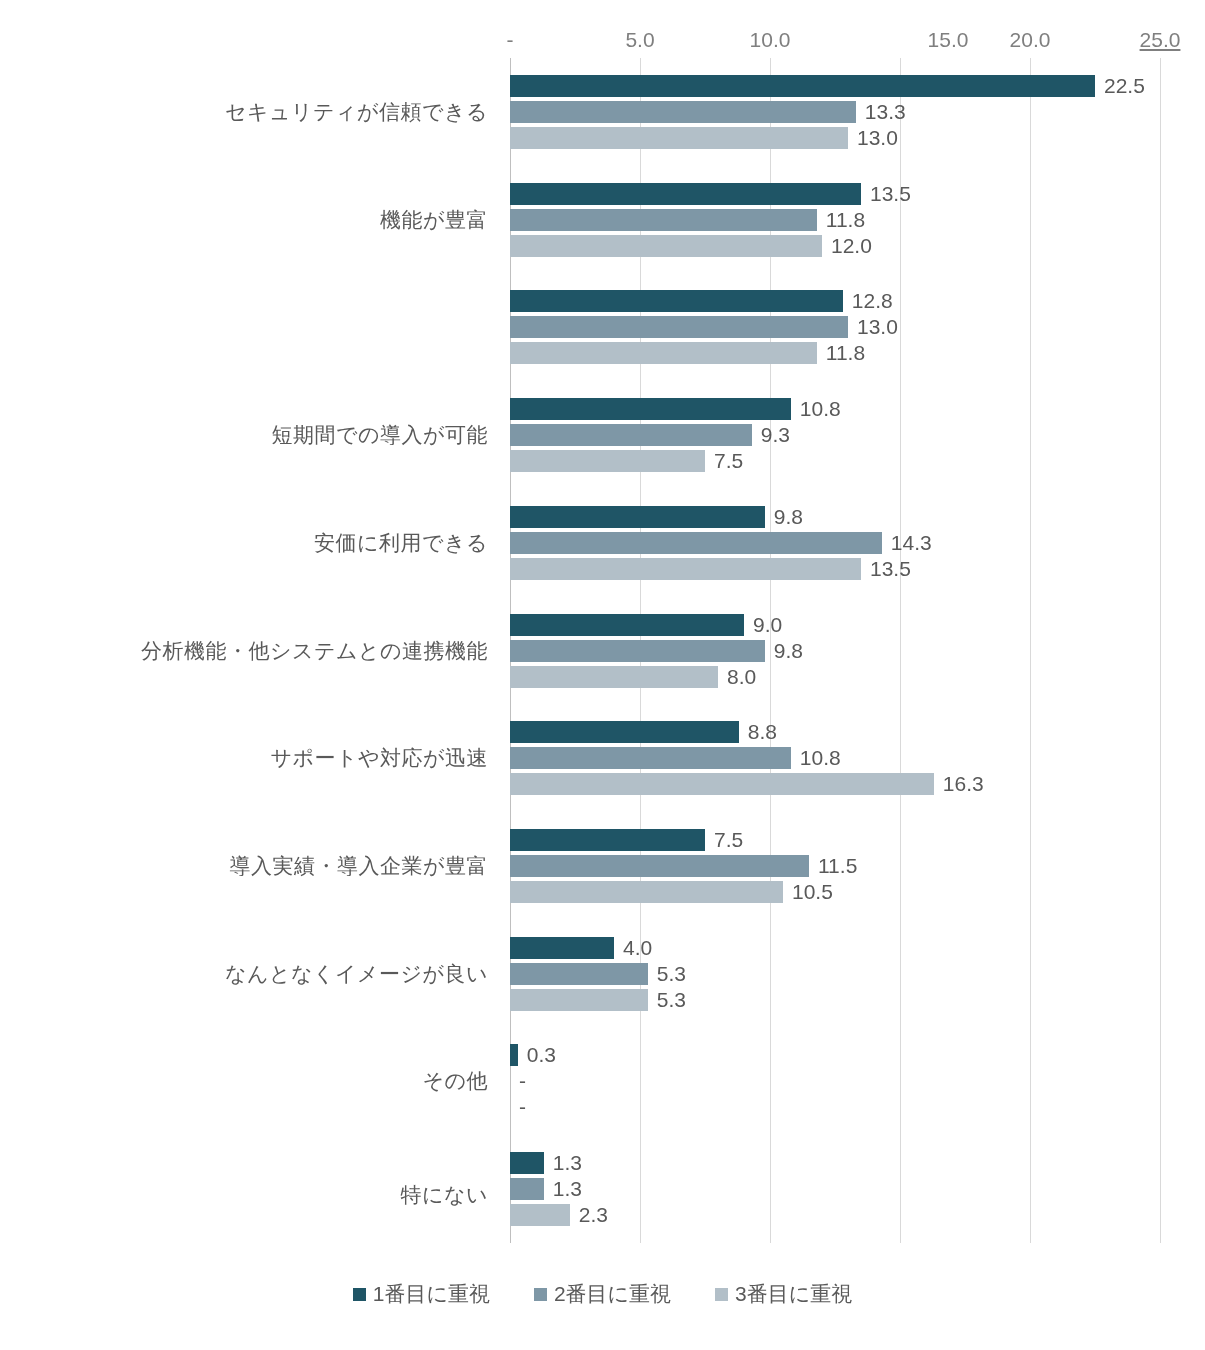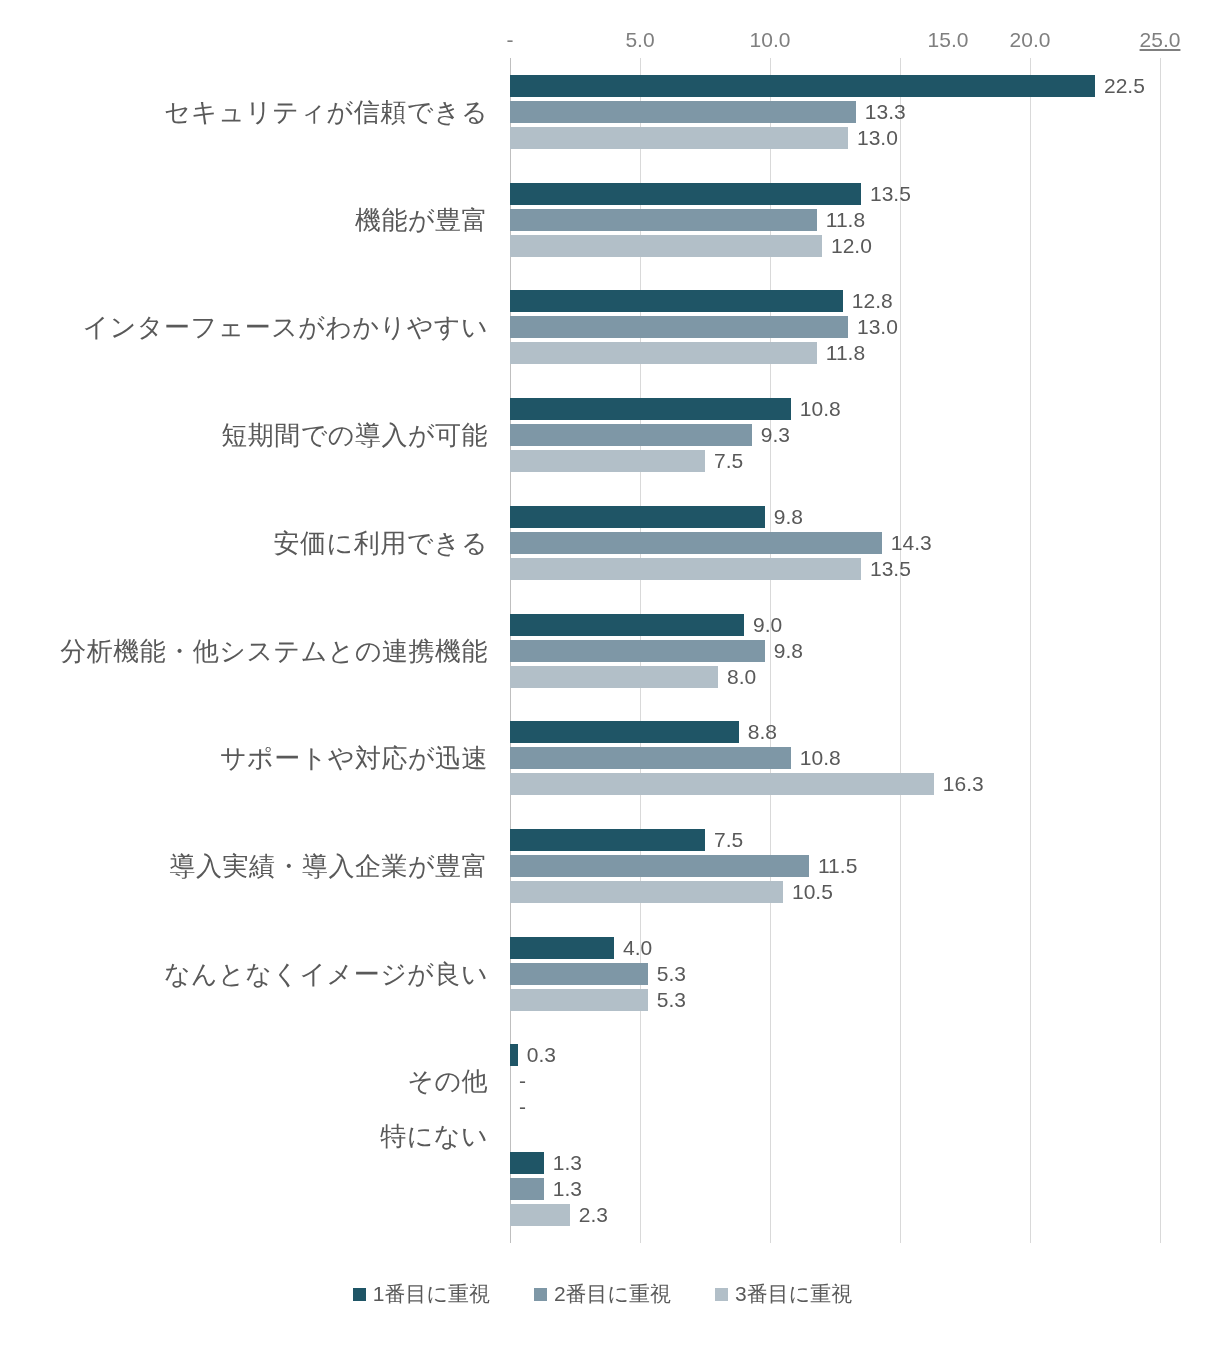--- a/index.html
+++ b/index.html
@@ -72,7 +72,7 @@
     position: absolute;
     right: 12px;
     transform: translateY(-50%);
-    font-size: 26px;
+    font-size: 21px;
     color: #595959;
     text-align: right;
     white-space: nowrap;

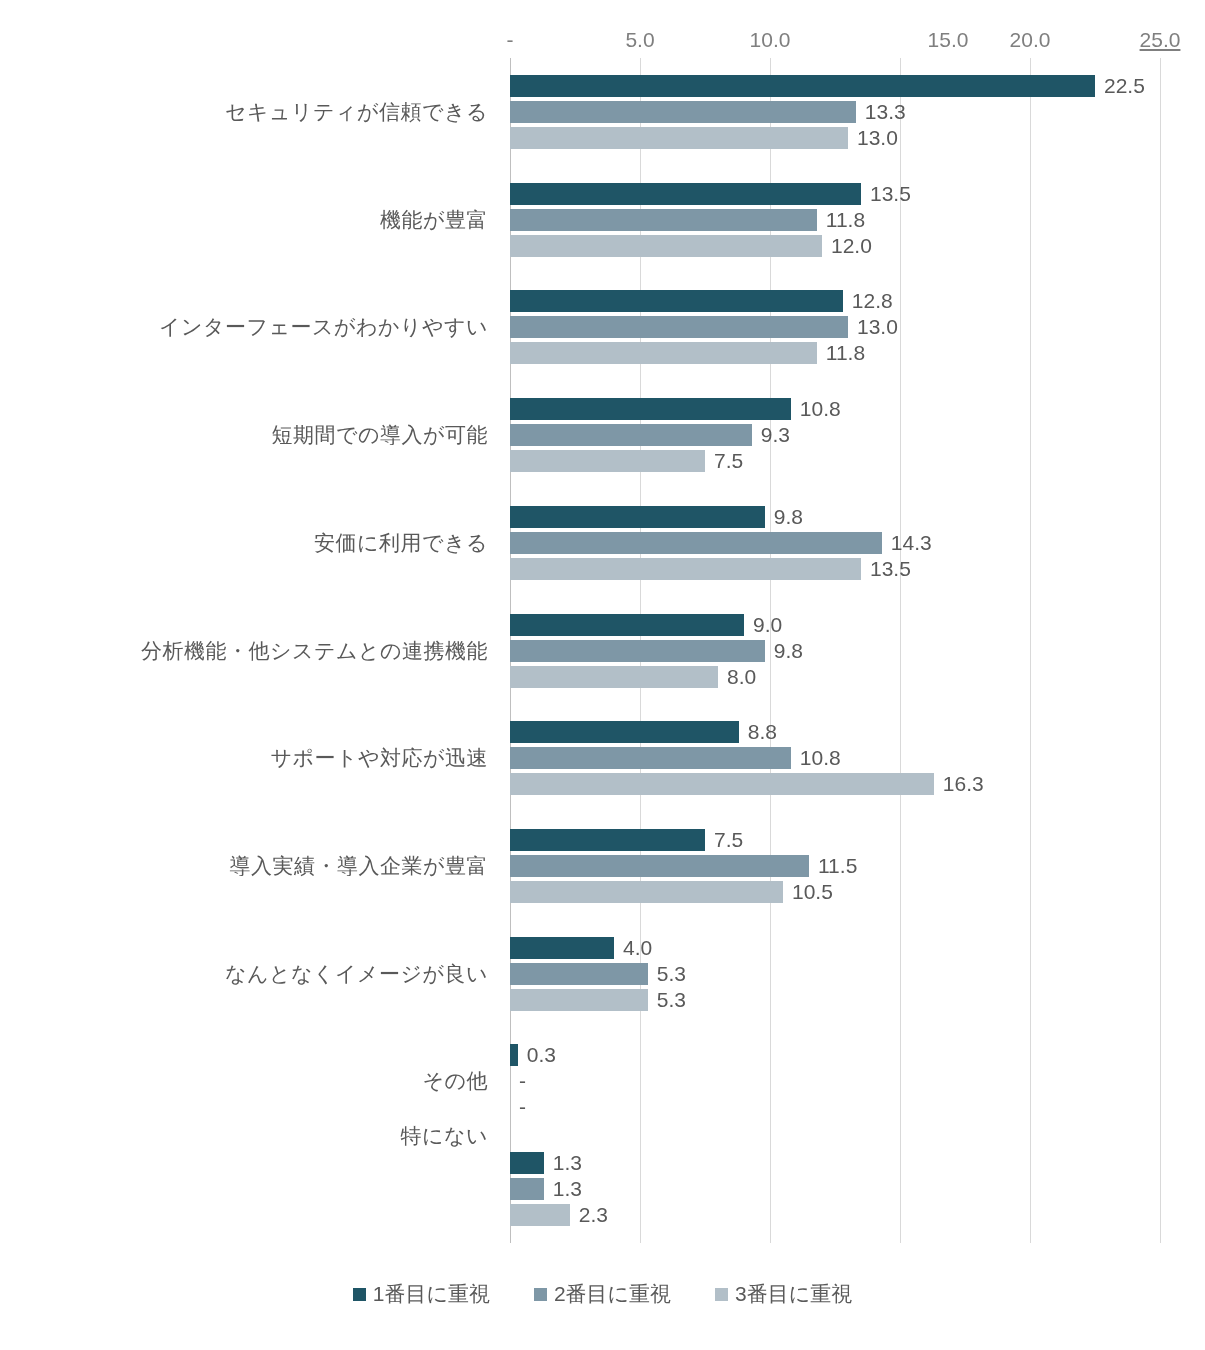--- a/index.html
+++ b/index.html
@@ -216,7 +216,6 @@
   <div class="cat-labels">
       <div class="cat-label" style="top: 53.8636px;">セキュリティが信頼できる</div>
       <div class="cat-label" style="top: 161.591px;">機能が豊富</div>
-      <div class="cat-label" style="top: 269.318px;">インターフェースがわかりやすい</div>
       <div class="cat-label" style="top: 377.045px;">短期間での導入が可能</div>
       <div class="cat-label" style="top: 484.773px;">安価に利用できる</div>
       <div class="cat-label" style="top: 592.5px;">分析機能・他システムとの連携機能</div>

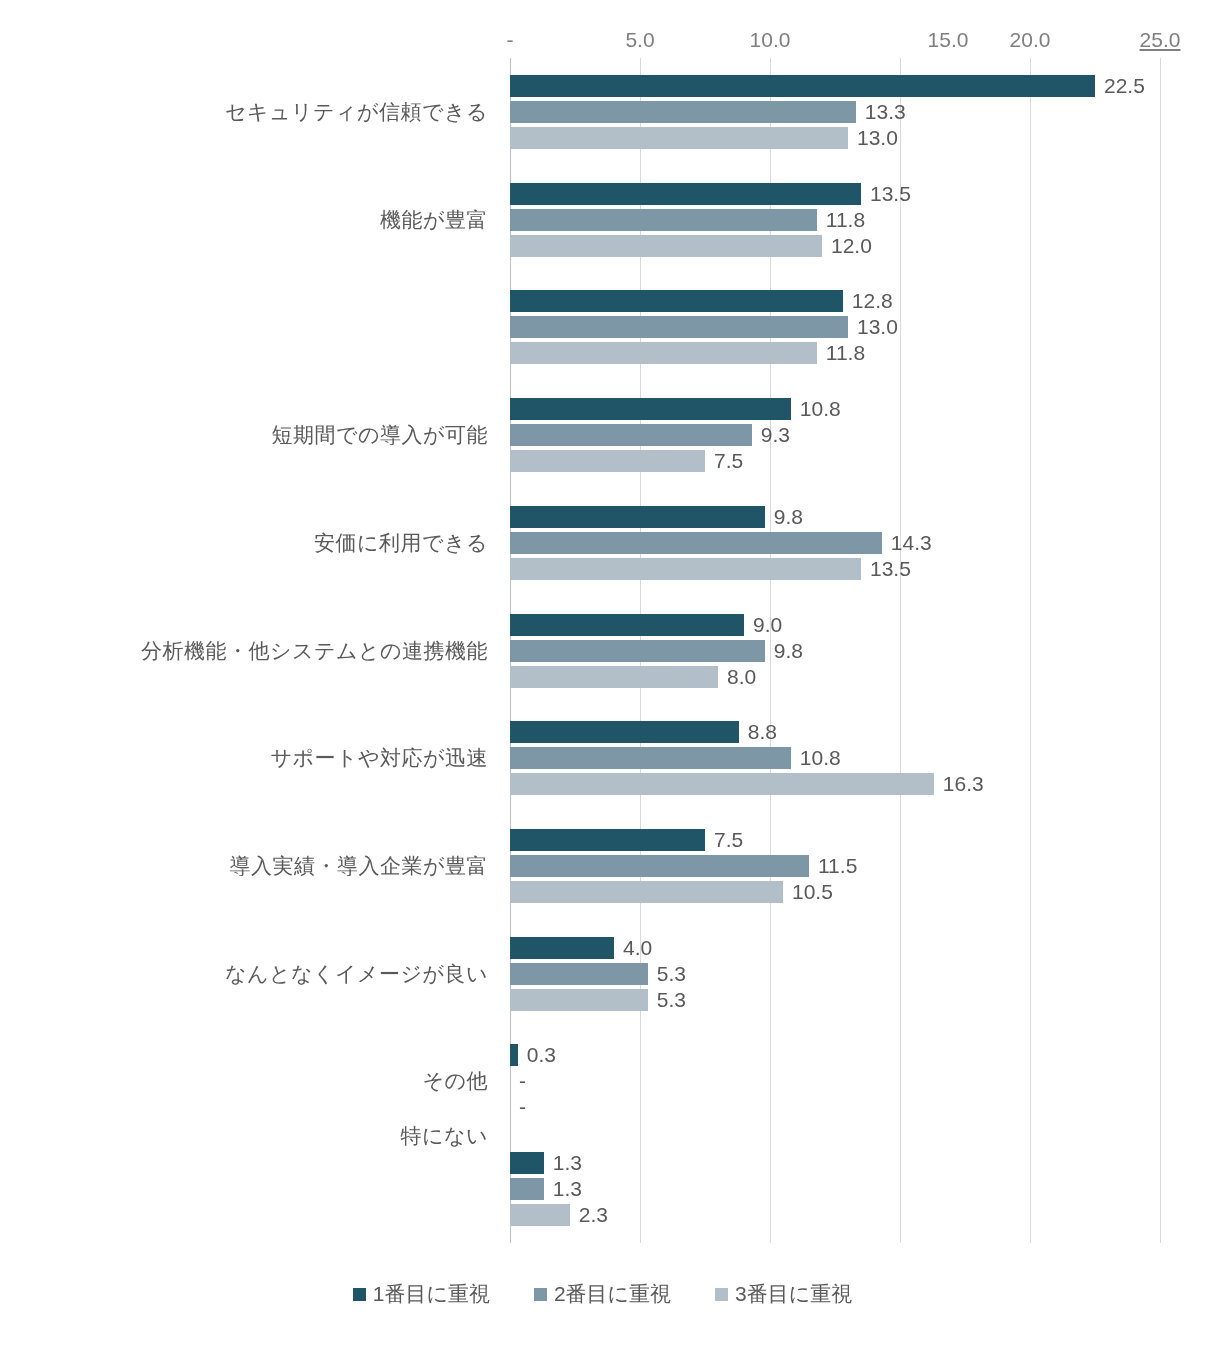--- a/index.html
+++ b/index.html
@@ -223,7 +223,7 @@
       <div class="cat-label" style="top: 807.955px;">導入実績・導入企業が豊富</div>
       <div class="cat-label" style="top: 915.682px; margin-left: 9px;">なんとなくイメージが良い</div>
       <div class="cat-label" style="top: 1023.41px;">その他</div>
-      <div class="cat-label" style="top: 1078px;">特にない</div>
+      <div class="cat-label" style="top: 1137px;">特にない</div>
     </div>
 
   <div class="legend">

